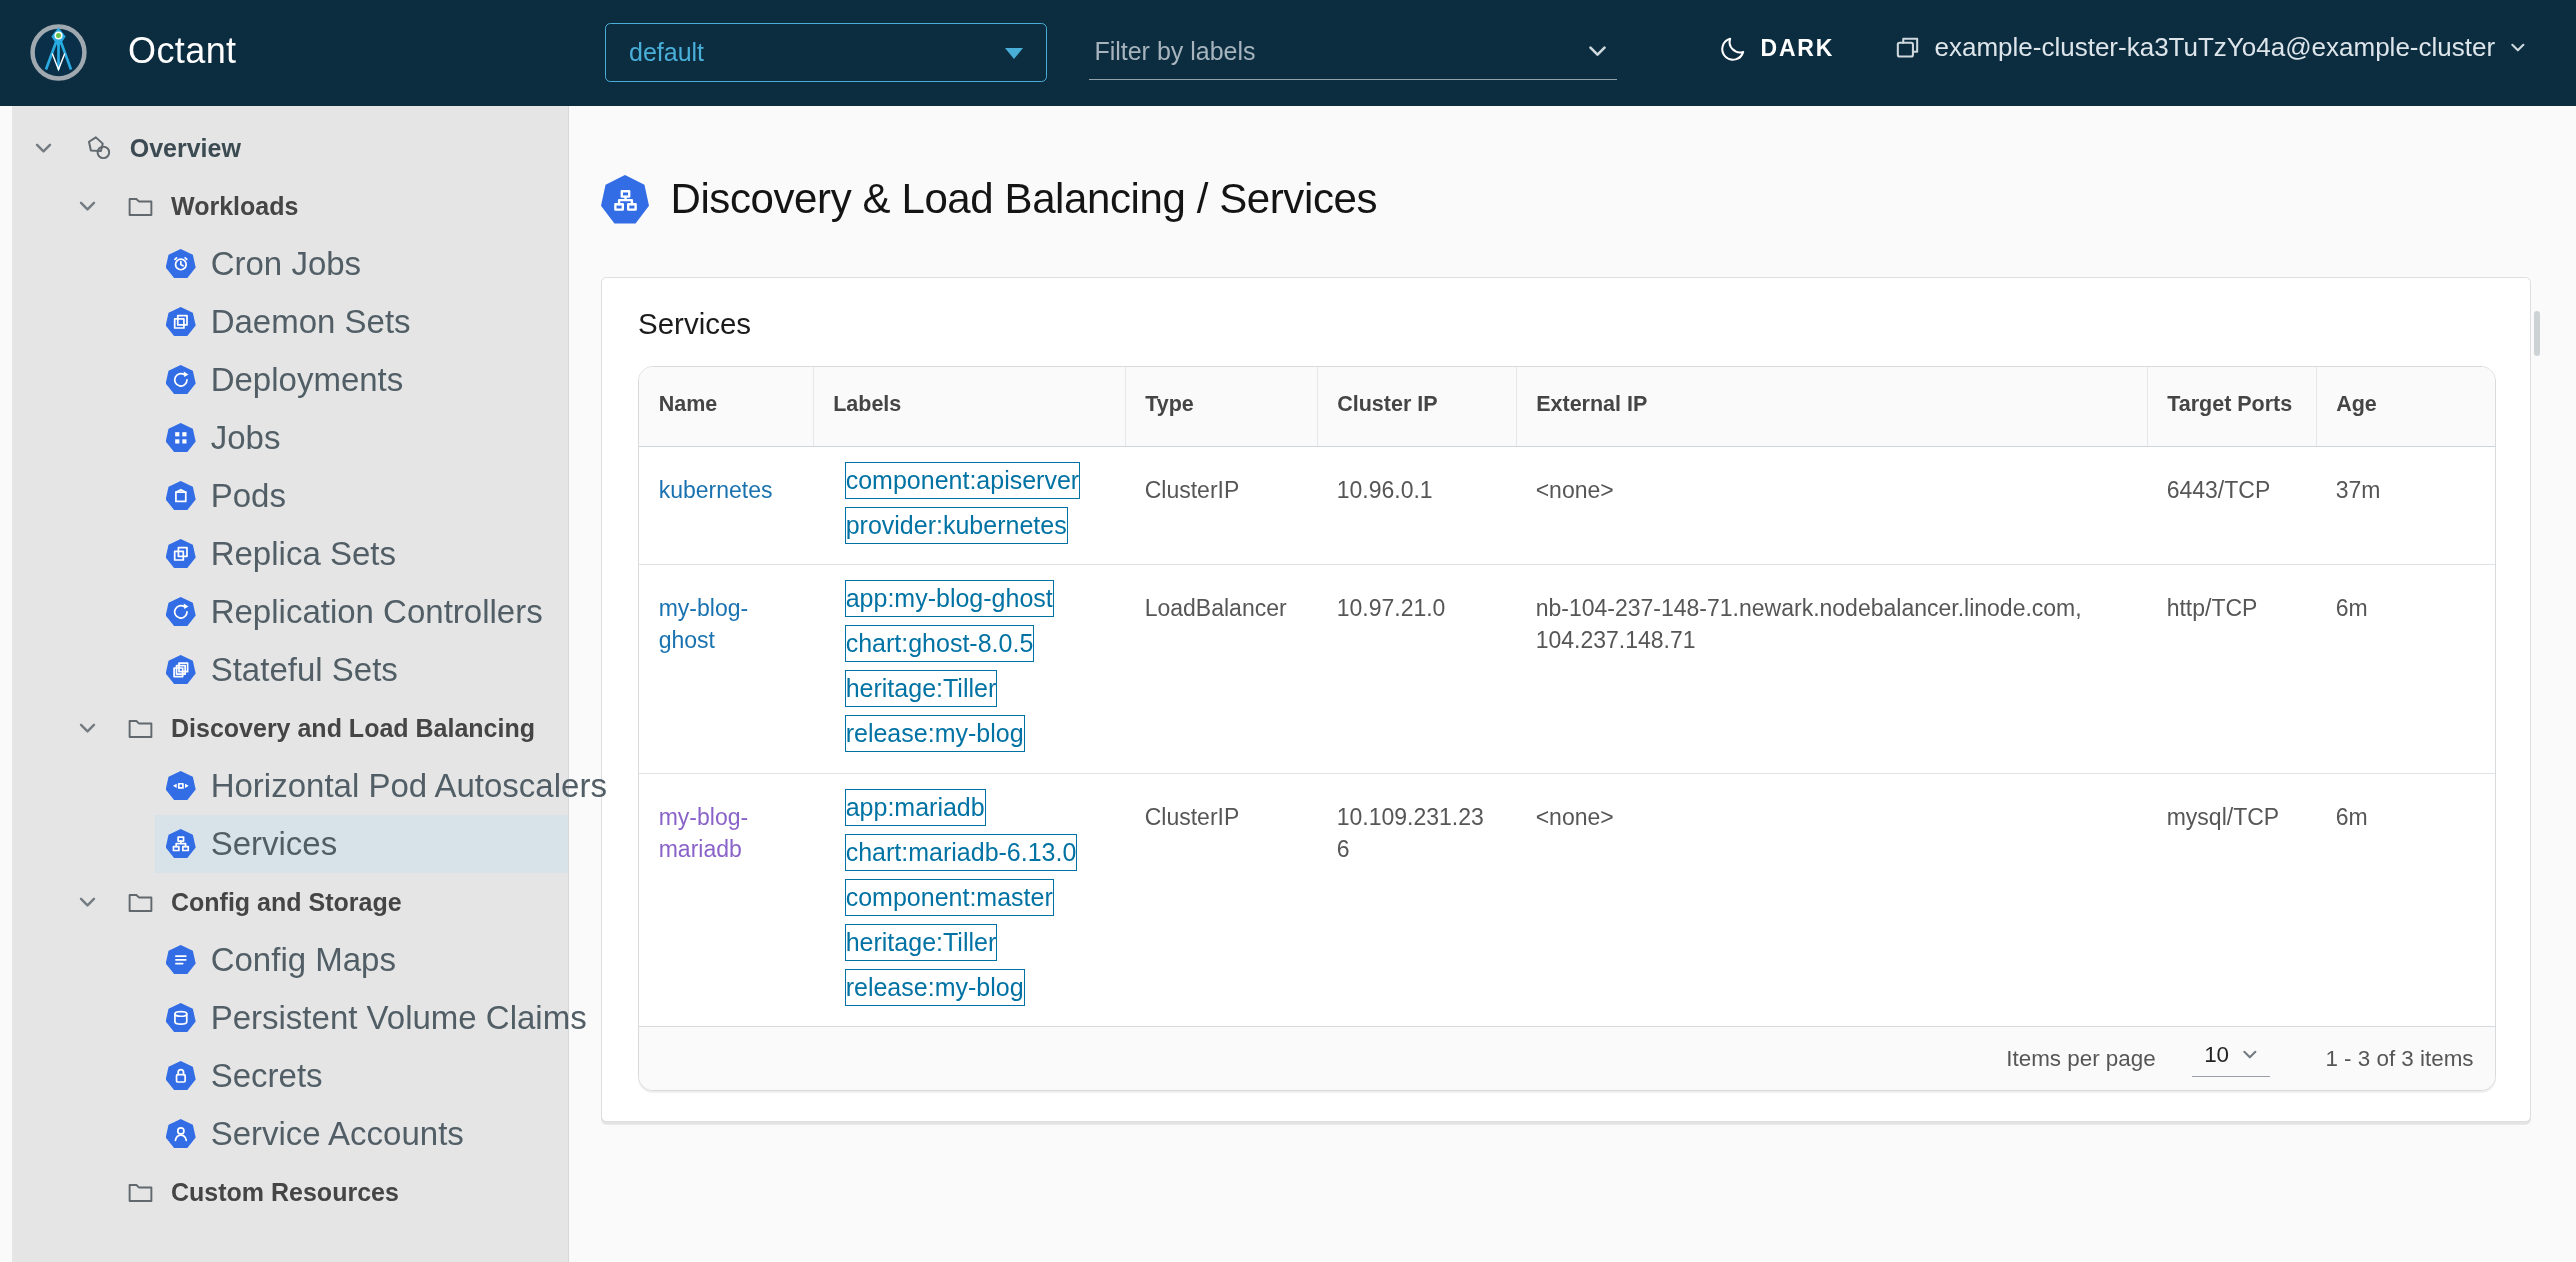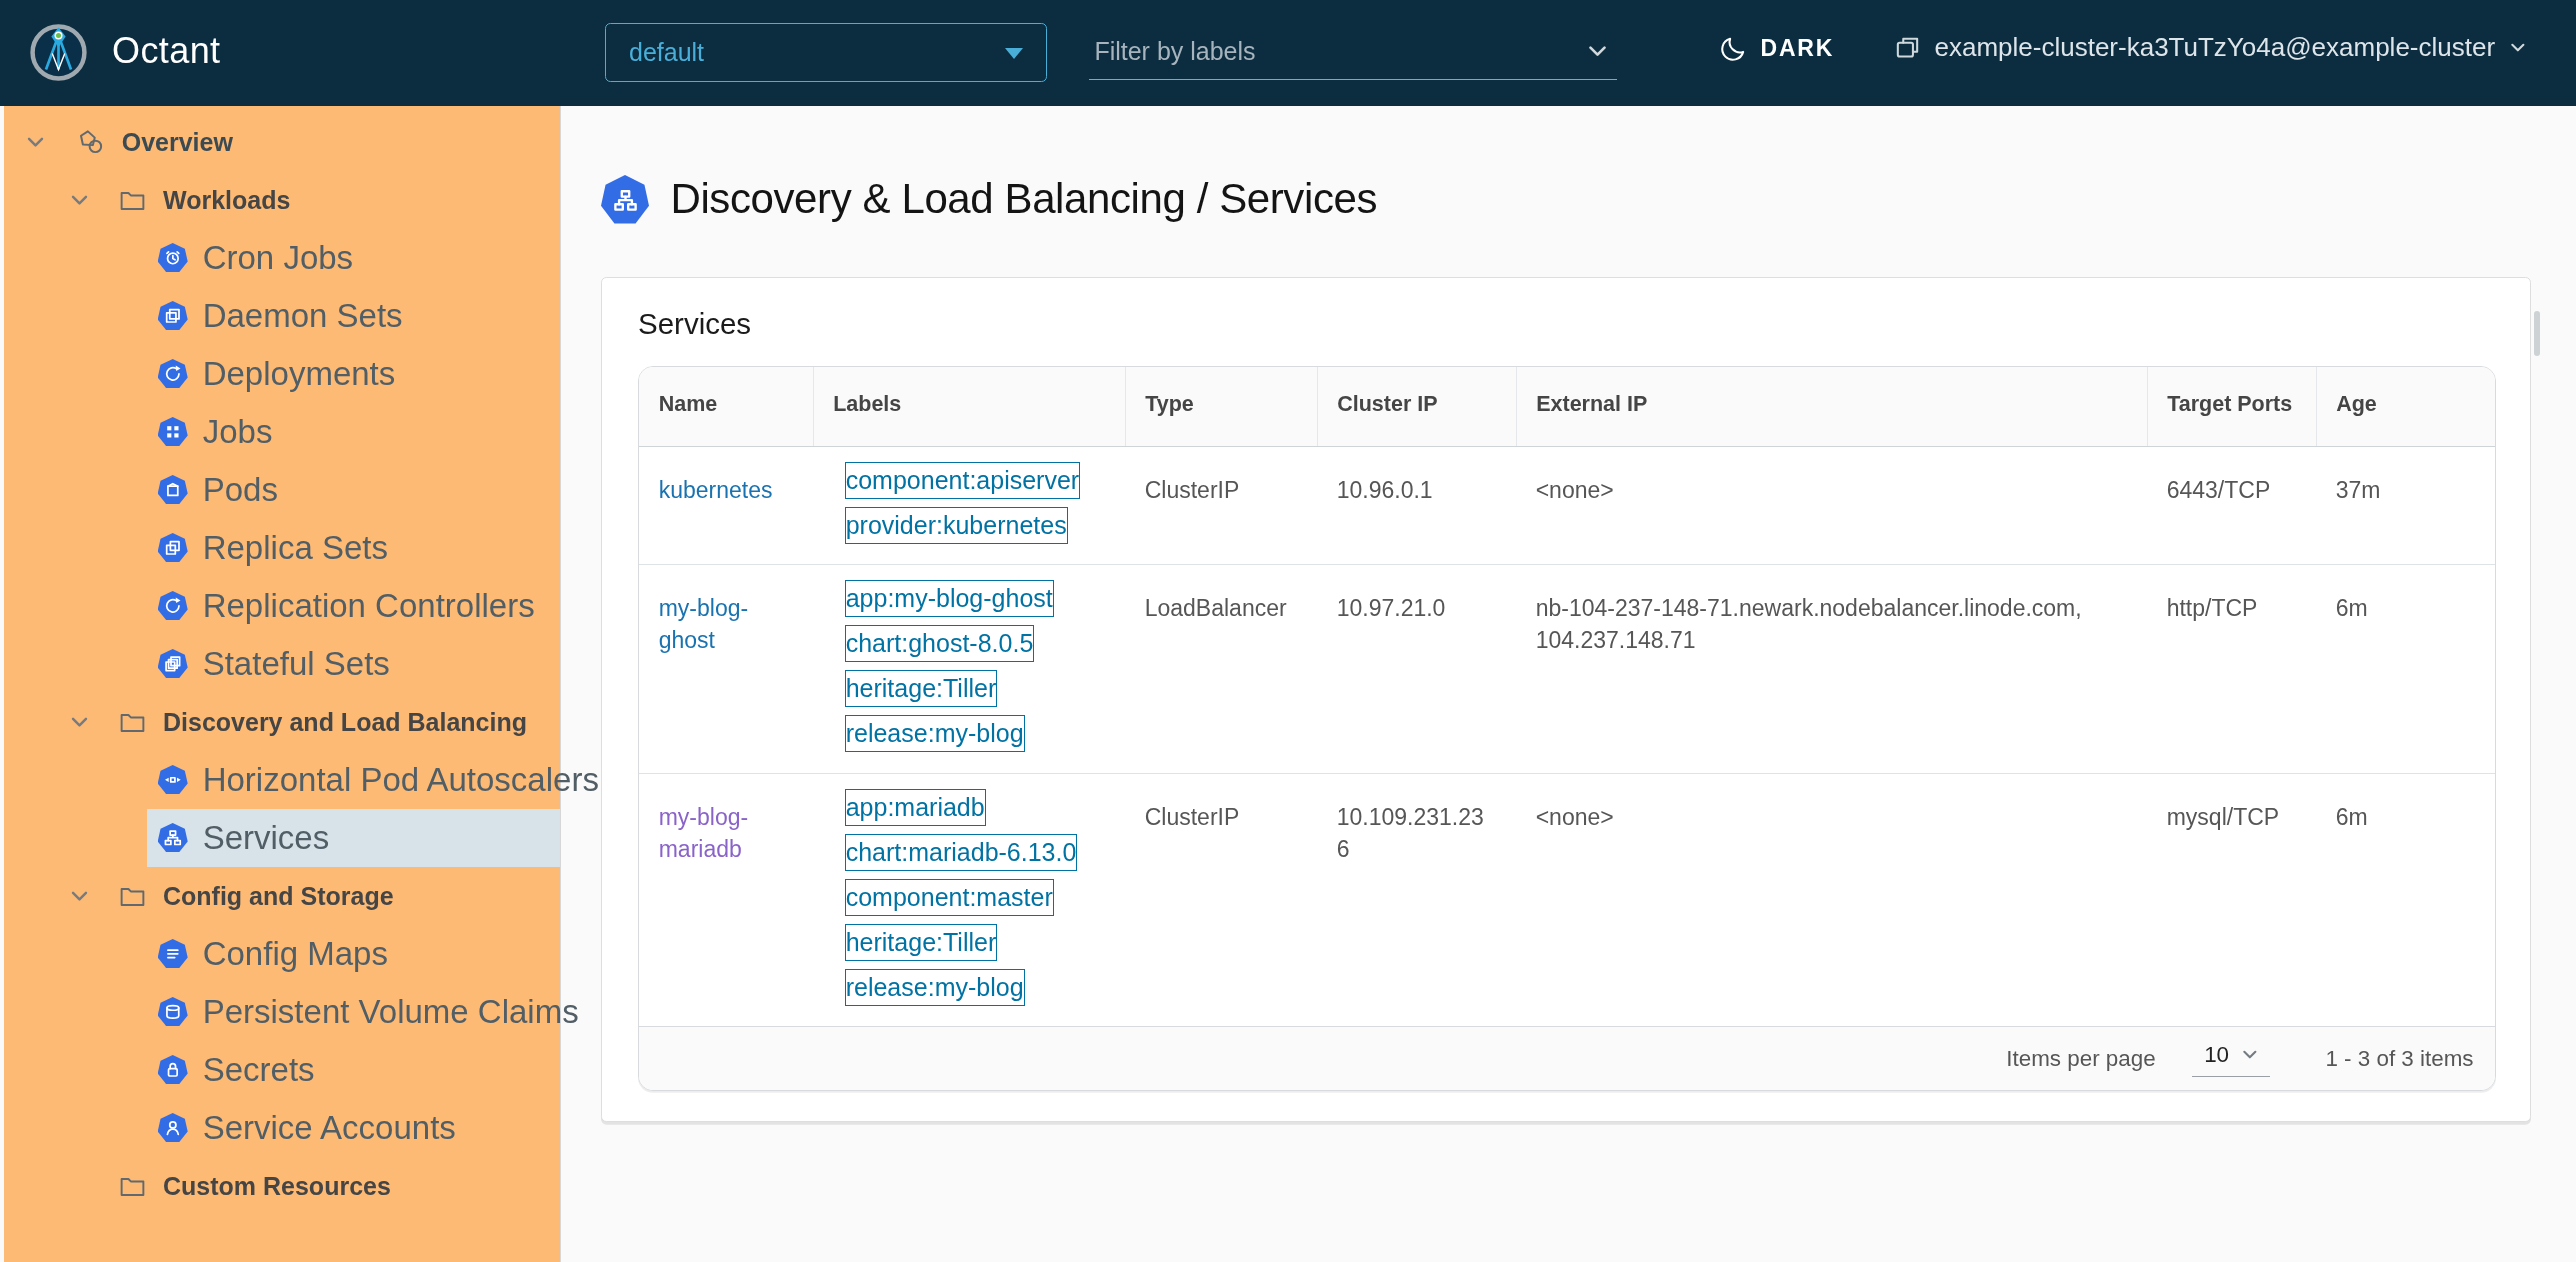--- a/index.html
+++ b/index.html
@@ -8,7 +8,7 @@
   
   .topnav { position:fixed; top:0; left:0; width:2576px; height:106px; background:#0c2d40; z-index:10; }
   .logo { position:absolute; left:29px; top:23px; width:59px; height:59px; }
-  .app-title { position:absolute; left:112px; top:29.5px; font-size:36px; font-weight:400; color:#fff; letter-spacing:0.4px; }
+  .app-title { position:absolute; left:128px; top:29.5px; font-size:36px; font-weight:400; color:#fff; letter-spacing:0.4px; }
   .ns-select { position:absolute; left:605px; top:23px; width:442px; height:59px; border:1.8px solid #49afd9; border-radius:5.4px; color:#49afd9; font-size:25px; display:flex; align-items:center; padding:0 23px; cursor:pointer; }
   .ns-caret { position:absolute; right:23px; top:24px; width:0; height:0; border-left:9.8px solid transparent; border-right:9.8px solid transparent; border-top:11.6px solid #49afd9; }
   .label-filter { position:absolute; left:1089px; top:23px; width:528px; height:57px; border-bottom:0.9px solid #93a1aa; display:flex; align-items:center; }

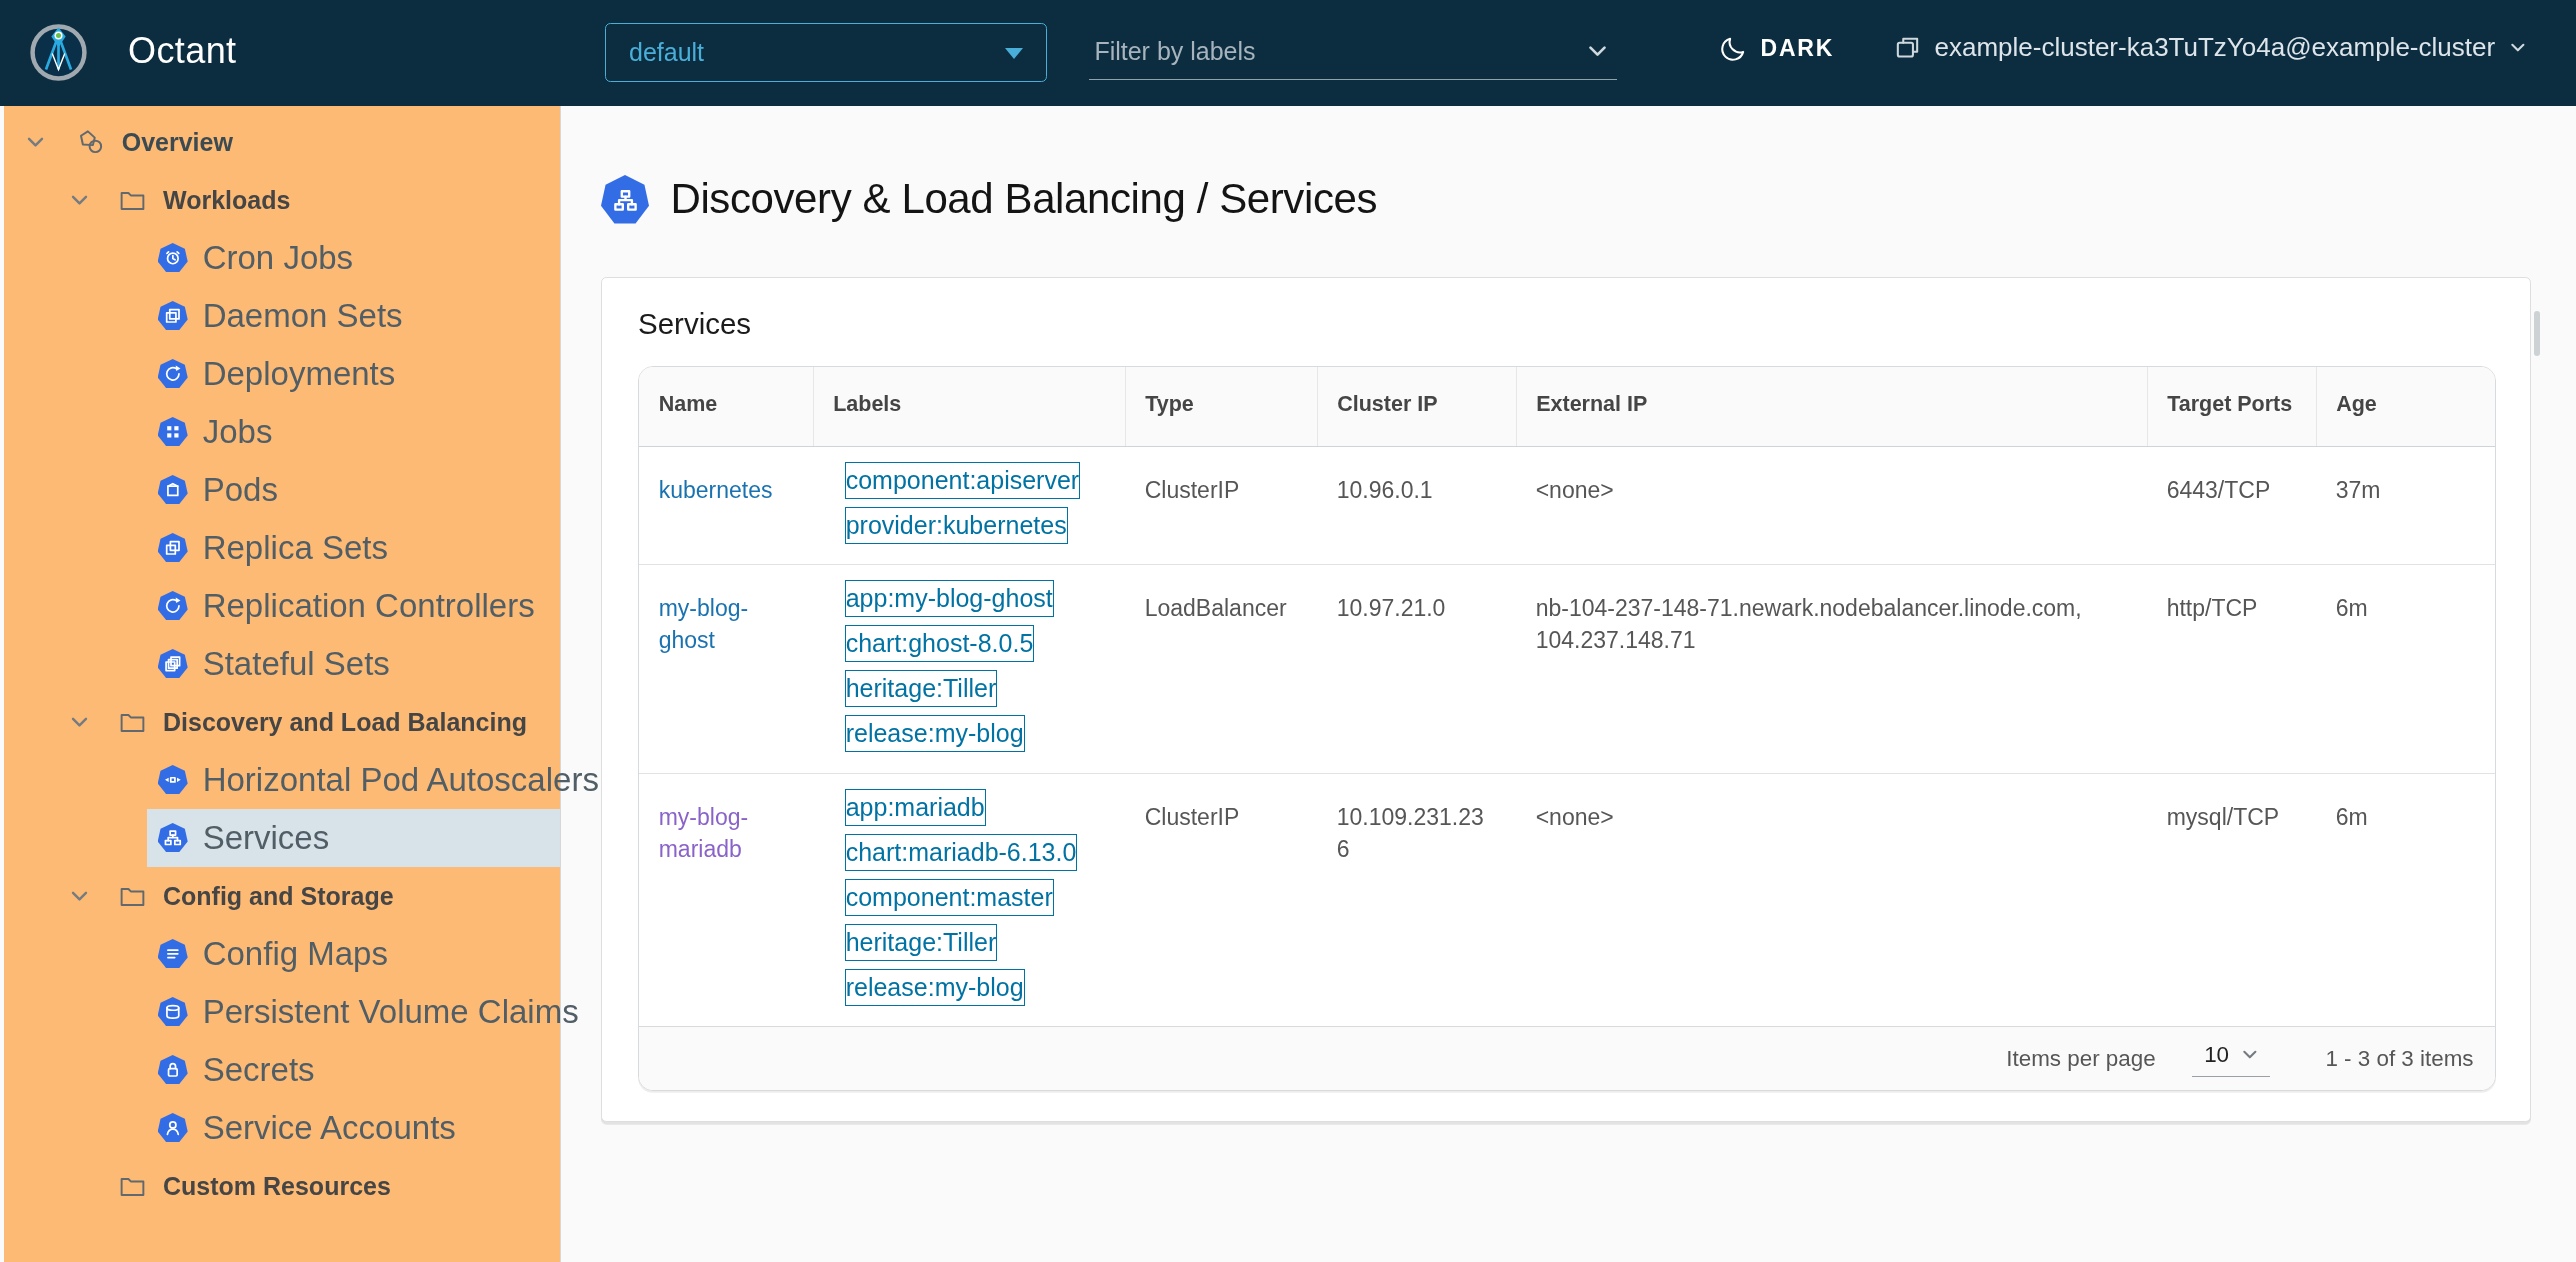--- a/index.html
+++ b/index.html
@@ -20,7 +20,7 @@
   .context .c-label { color:#dde5ea; font-size:26px; font-weight:300; }
 
   
-  .sidebar { position:fixed; top:106px; left:4px; bottom:0; width:557px; background:#fdba74; border-right:0.9px solid #d7d7d7; padding-top:7px; z-index:5; }
+  .sidebar { position:fixed; top:106px; left:12px; bottom:0; width:557px; background:#e5e5e5; border-right:0.9px solid #d7d7d7; padding-top:13px; z-index:5; }
   .srow { height:58px; display:flex; align-items:center; cursor:pointer; }
   .chev { width:23px; height:23px; display:inline-flex; flex:0 0 23px; }
   .l0 .chev { margin-left:19.7px; }

